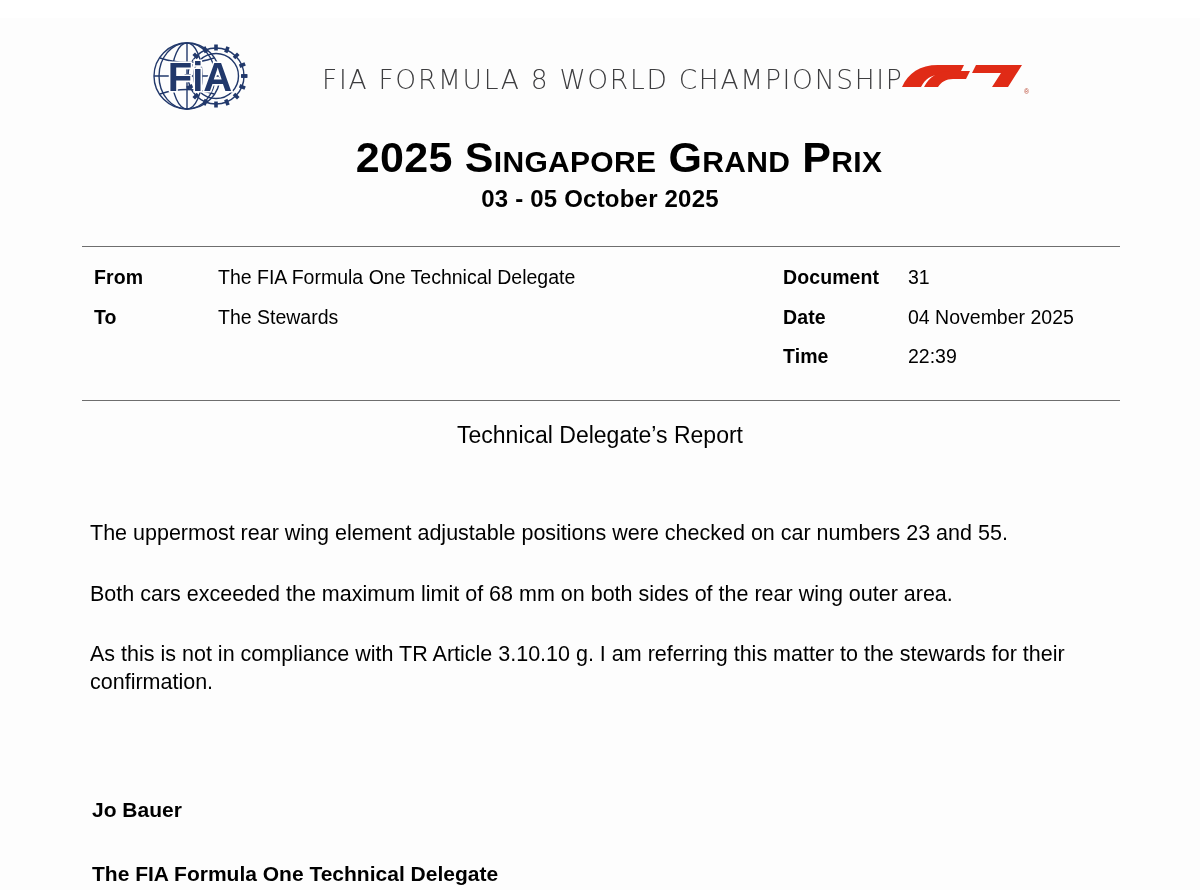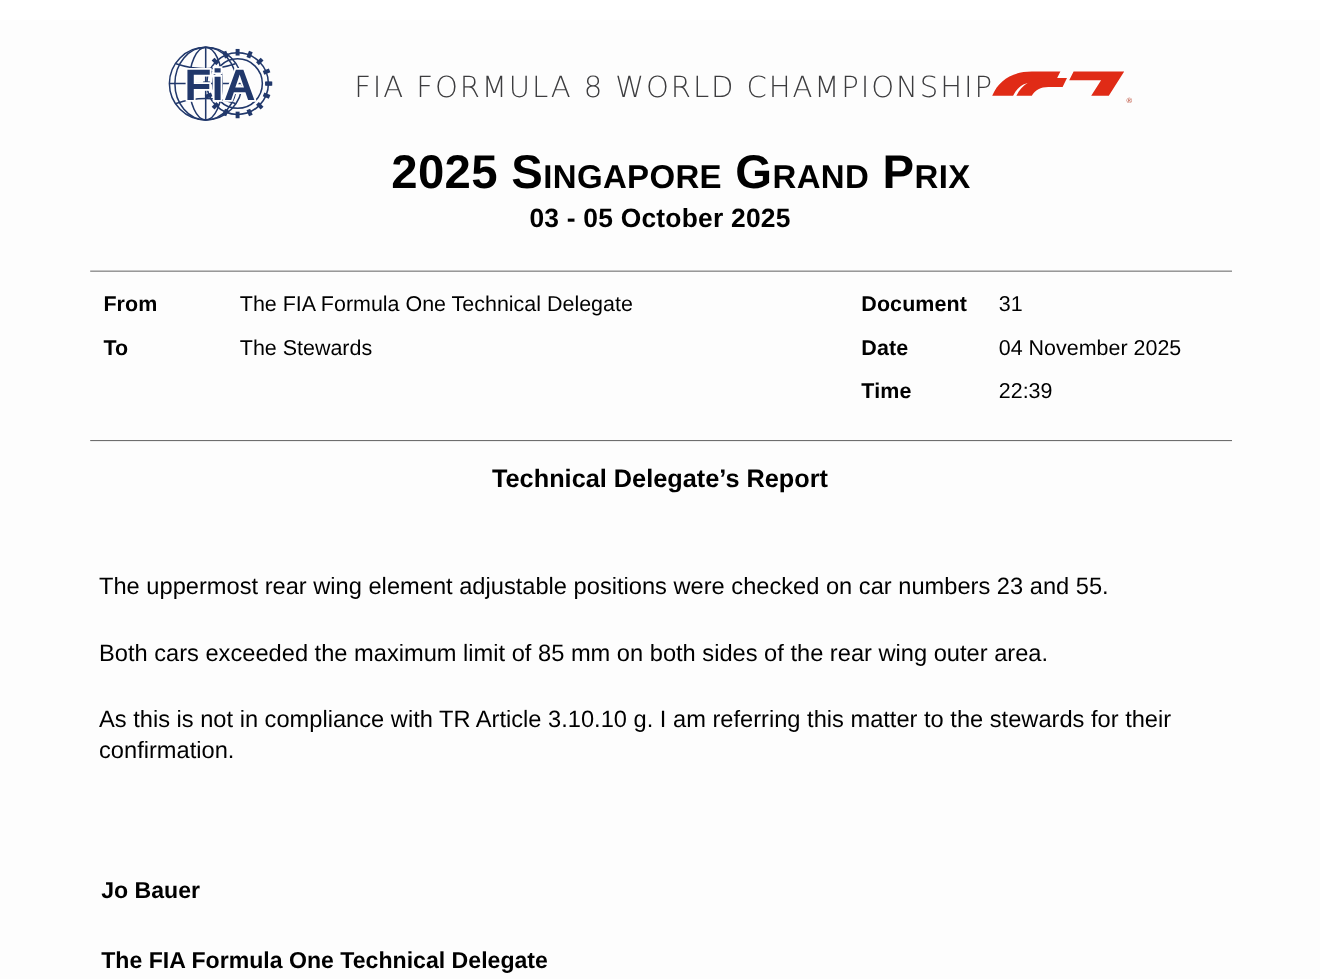--- a/index.html
+++ b/index.html
@@ -133,7 +133,7 @@
     width: 1200px;
     text-align: center;
     font-size: 23px;
-    font-weight: bold;
+    font-weight: normal;
   }
 
   

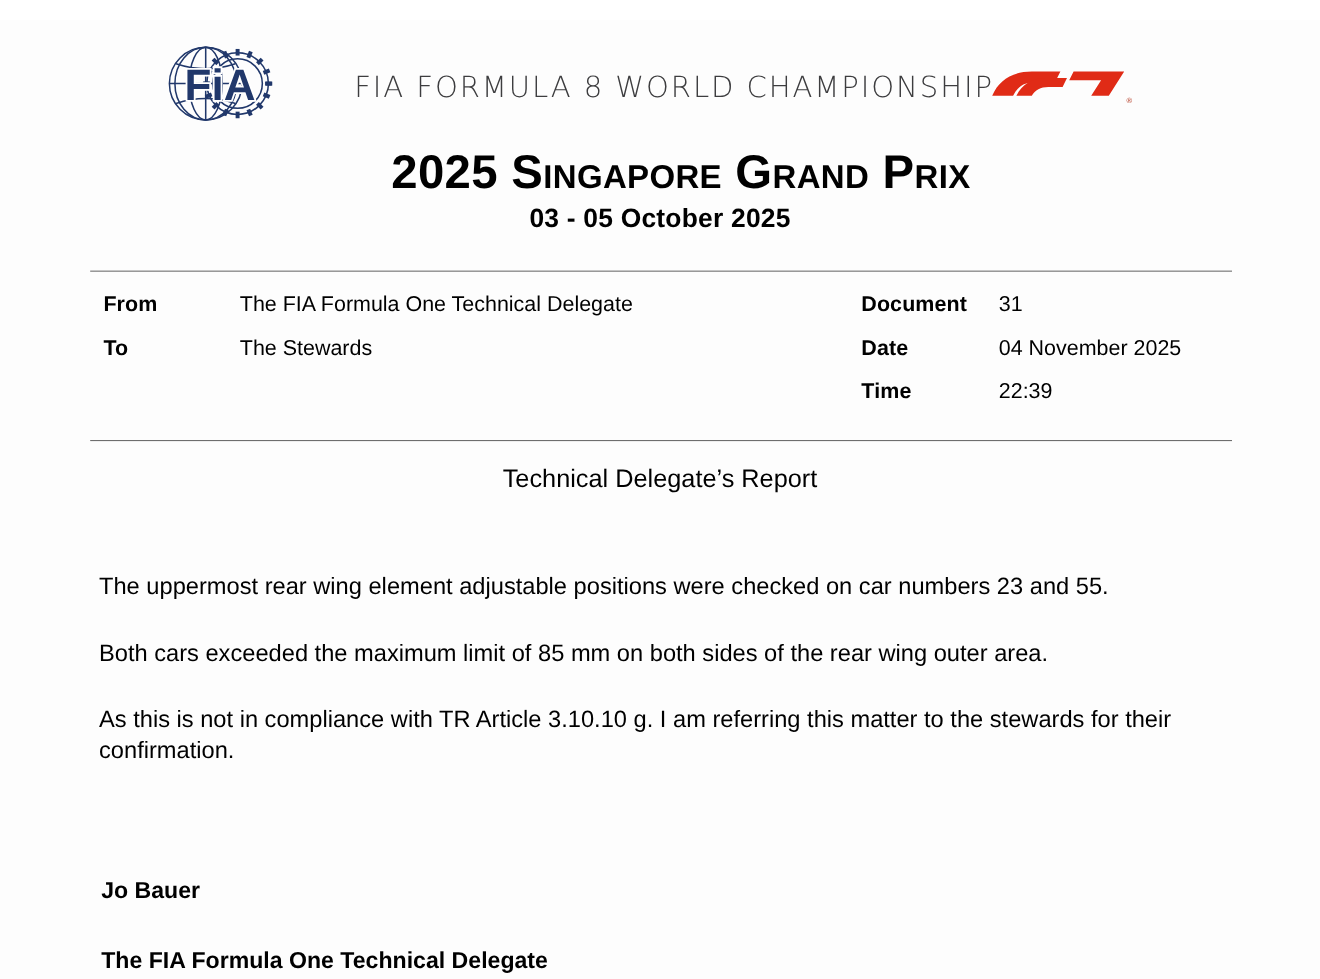--- a/index.html
+++ b/index.html
@@ -281,7 +281,7 @@
 
   <div id="body-text">
     <p>The uppermost rear wing element adjustable positions were checked on car numbers 23 and 55.</p>
-    <p>Both cars exceeded the maximum limit of 85 mm on both sides of the rear wing outer area.</p>
+    <p>Both cars exceeded the maximum limit of 68 mm on both sides of the rear wing outer area.</p>
     <p>As this is not in compliance with TR Article 3.10.10 g. I am referring this matter to the stewards for their confirmation.</p>
   </div>
 

